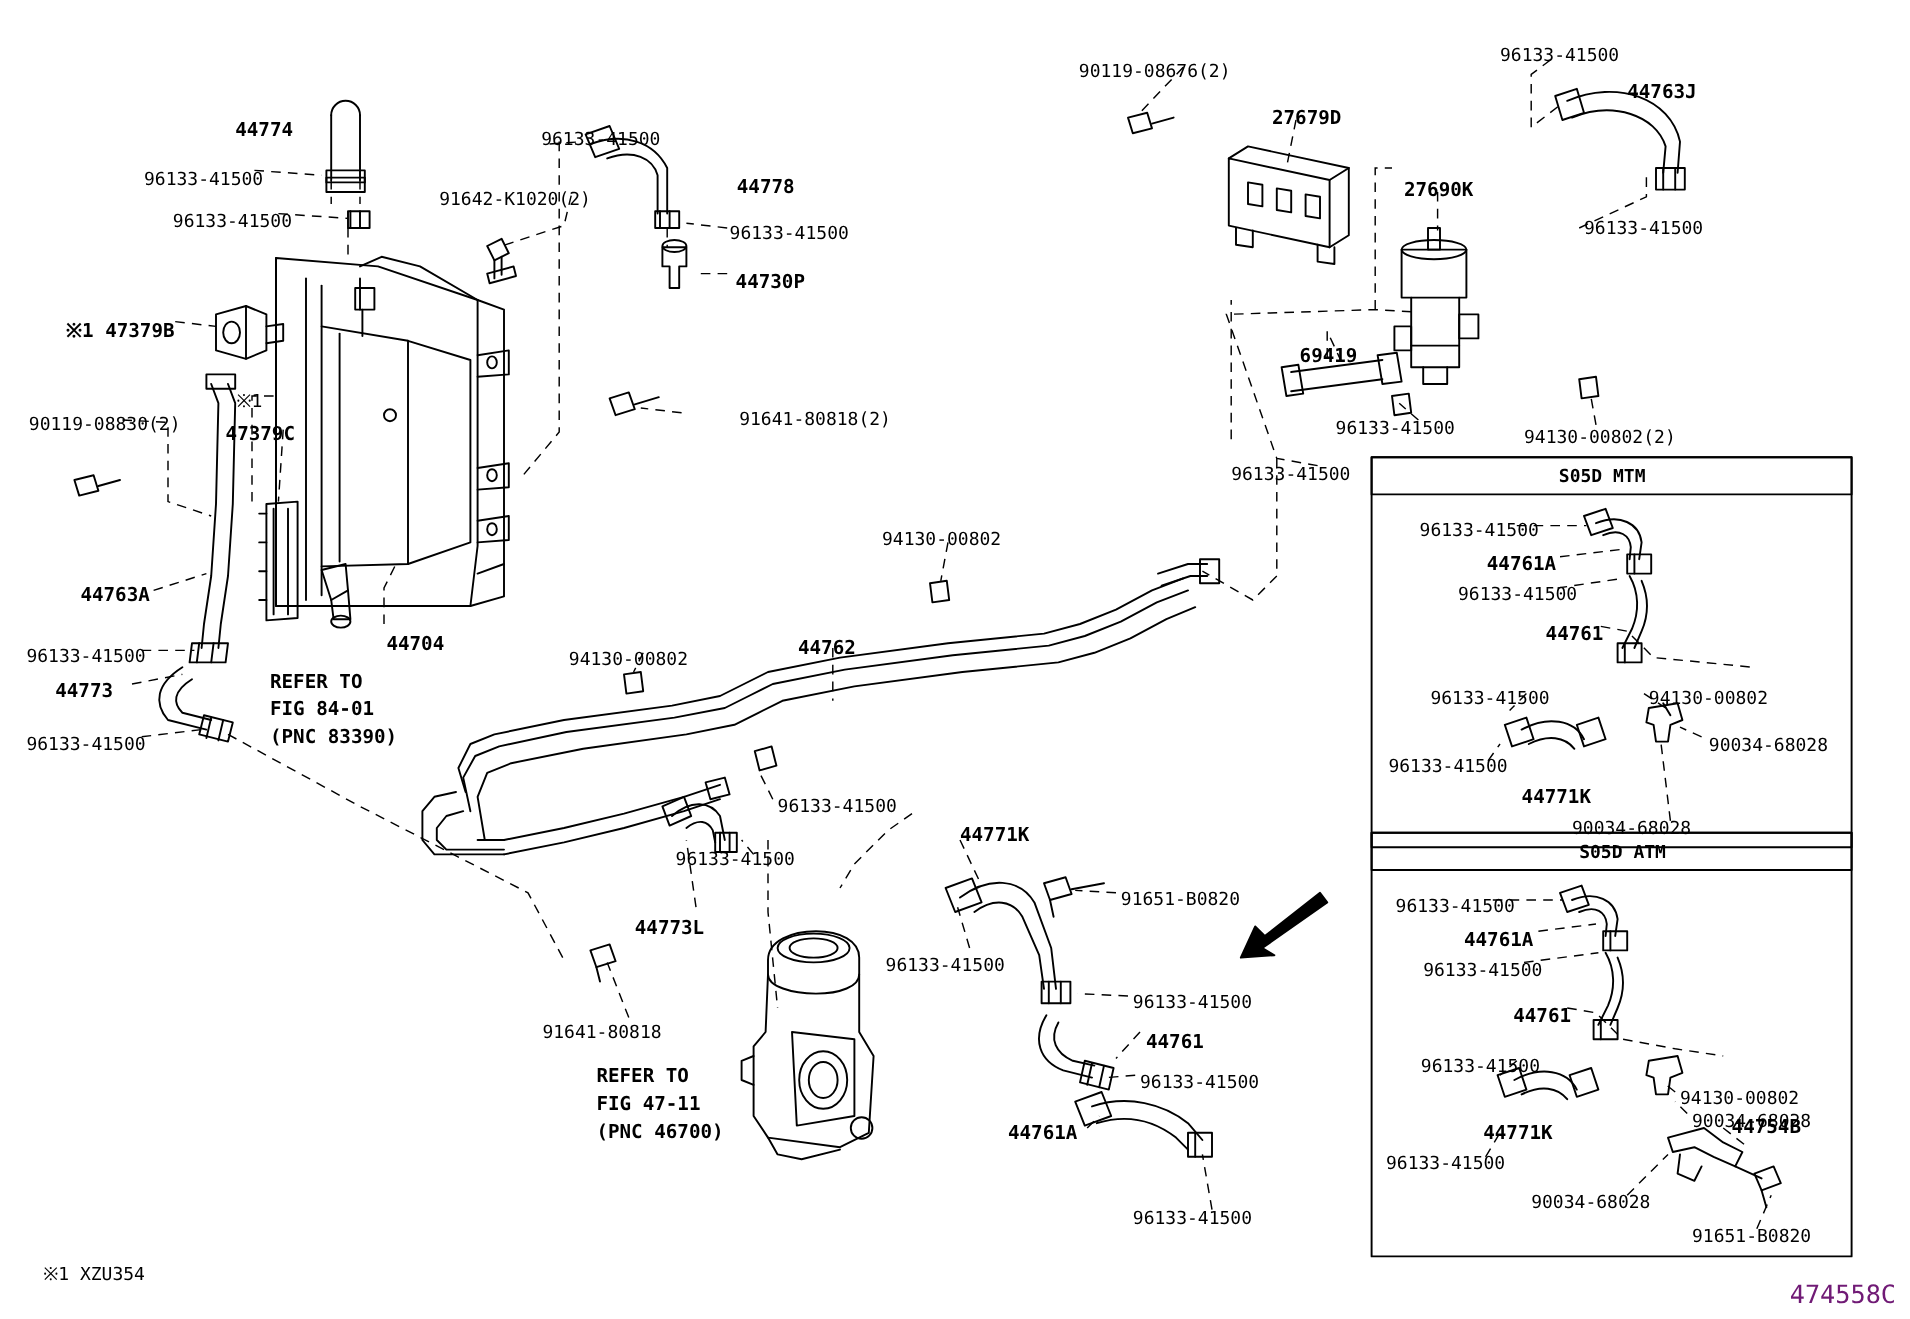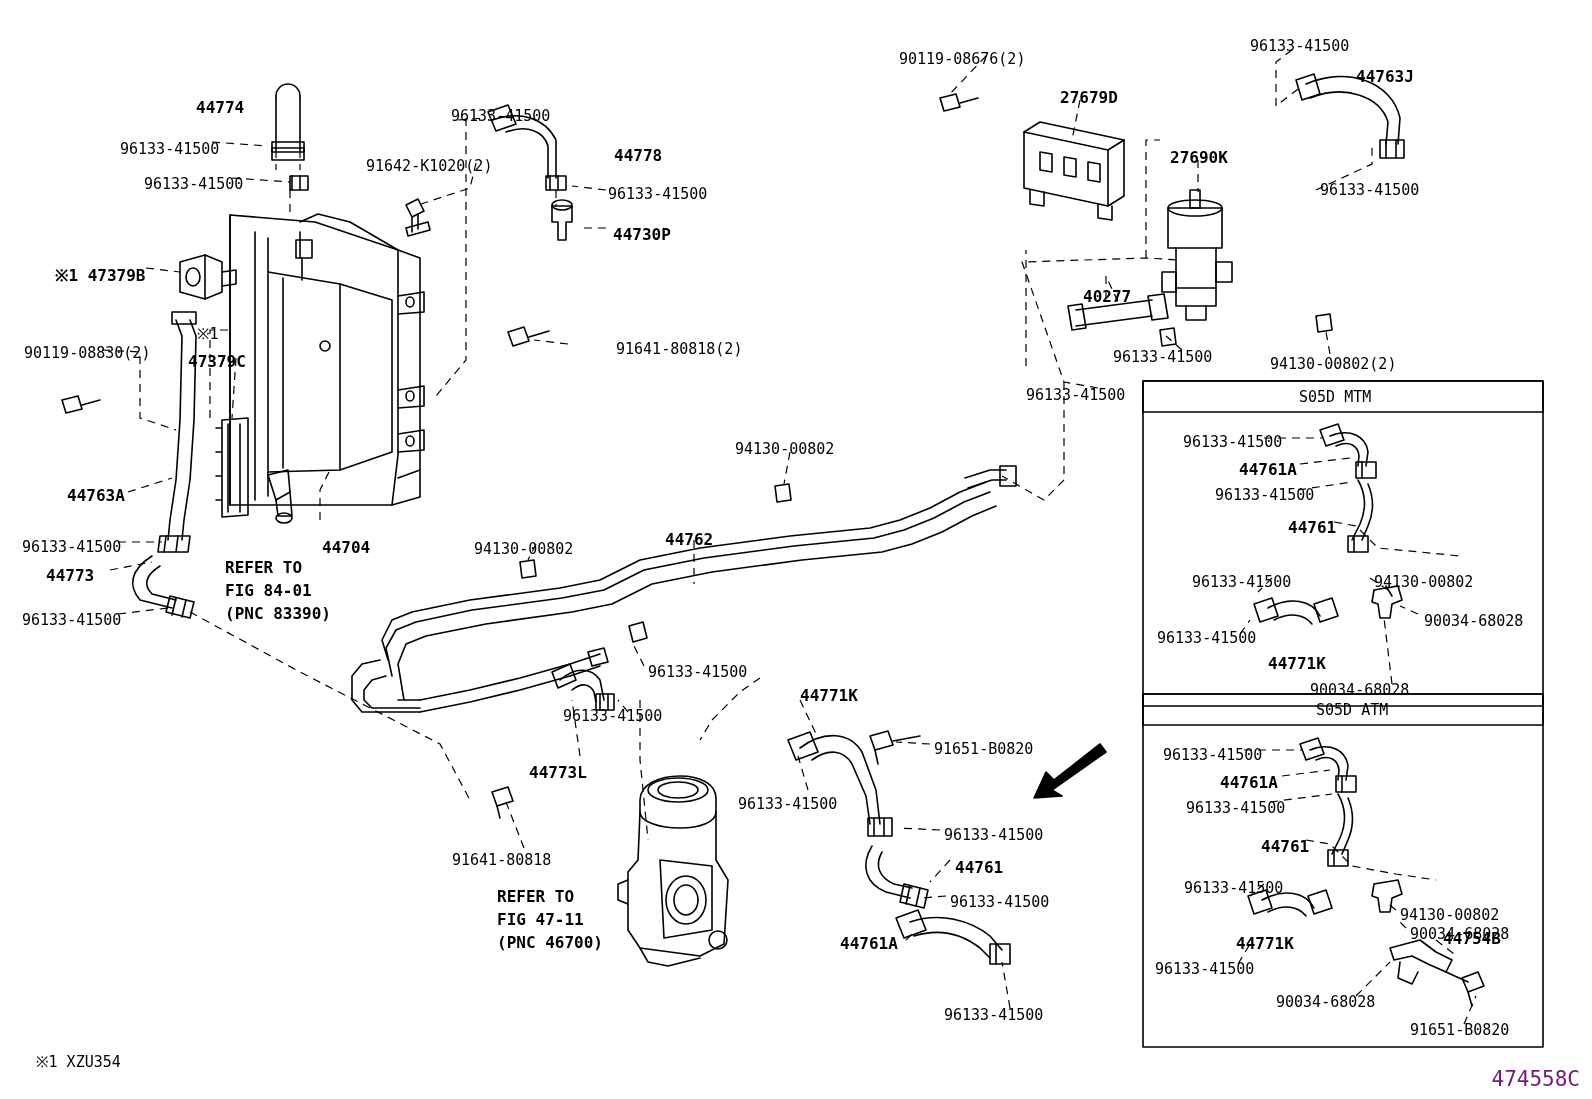--- a/index.html
+++ b/index.html
@@ -400,7 +400,7 @@
   <div class="lbl bold" style="left:1356px; top:67px;">44763J</div>
   <div class="lbl bold" style="left:1170px; top:148px;">27690K</div>
   <div class="lbl" style="left:1320px; top:181px;">96133-41500</div>
-  <div class="lbl bold" style="left:1083px; top:287px;">40277</div>
+  <div class="lbl bold" style="left:1083px; top:287px;">69419</div>
   <div class="lbl" style="left:1113px; top:348px;">96133-41500</div>
   <div class="lbl" style="left:1270px; top:355px;">94130-00802(2)</div>
   <div class="lbl" style="left:1026px; top:386px;">96133-41500</div>

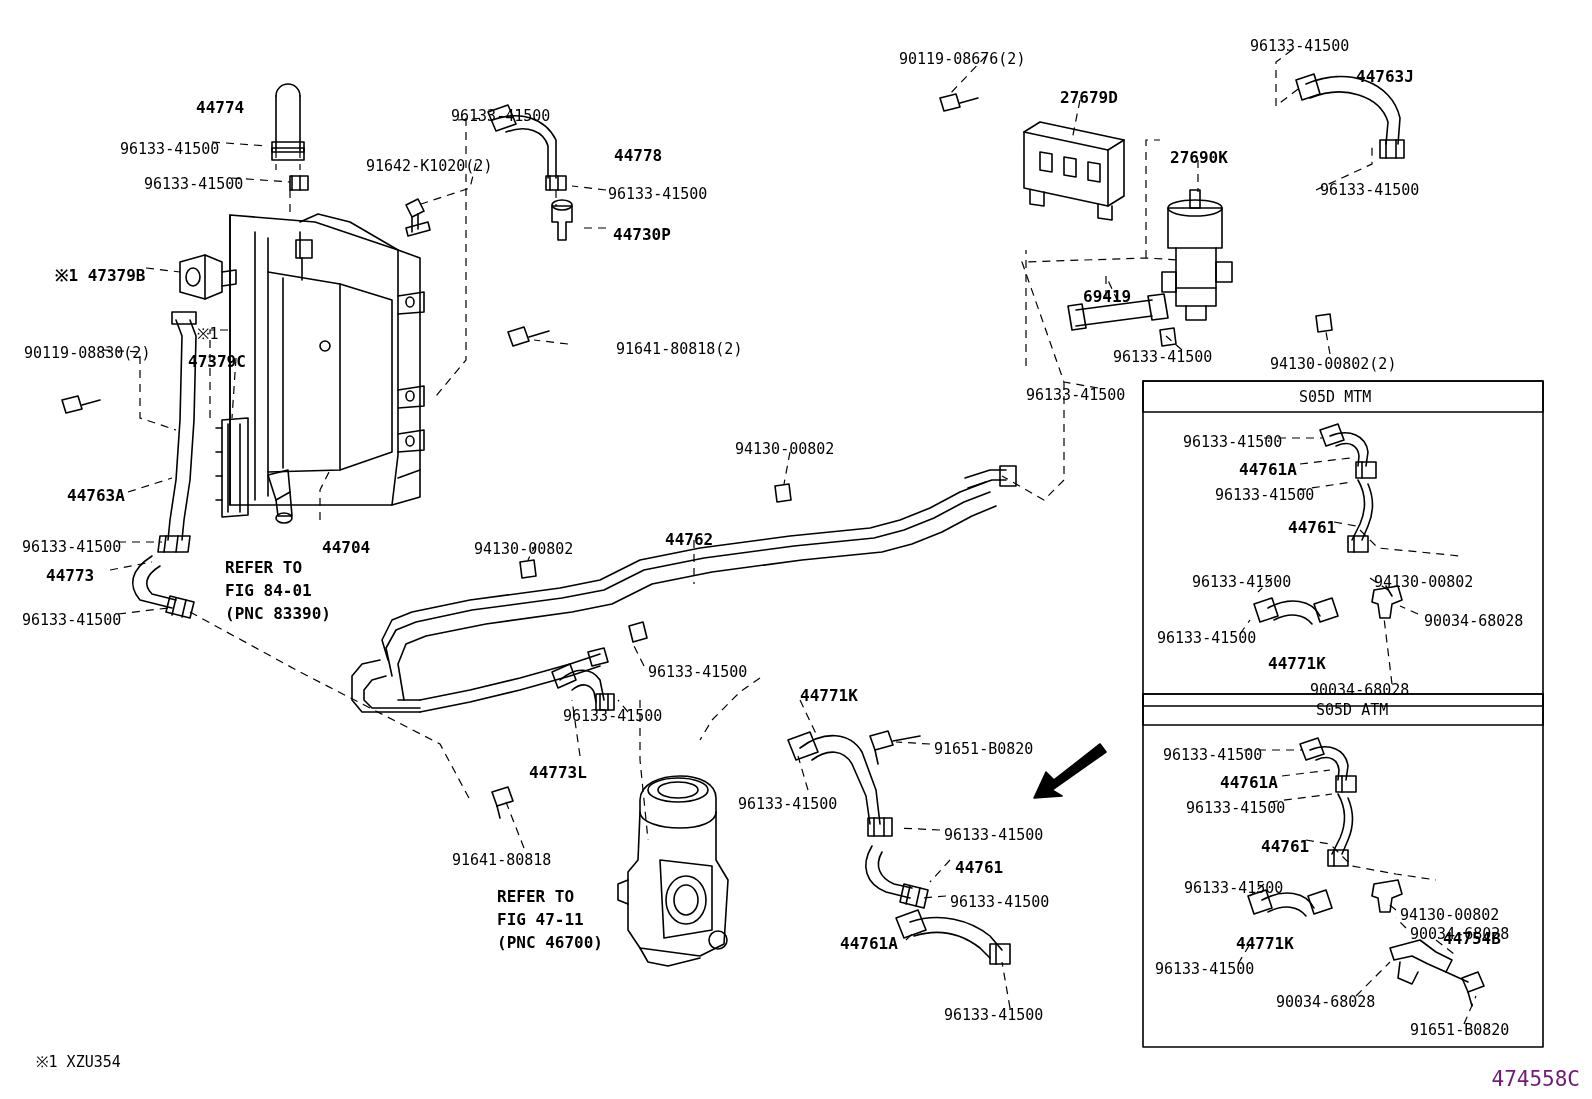--- a/index.html
+++ b/index.html
@@ -41,7 +41,7 @@
     position: absolute;
     font-family: "DejaVu Sans Mono", monospace;
     font-size: 15px;
-    font-weight: normal;
+    font-weight: bold;
     color: #000;
     white-space: pre;
   }

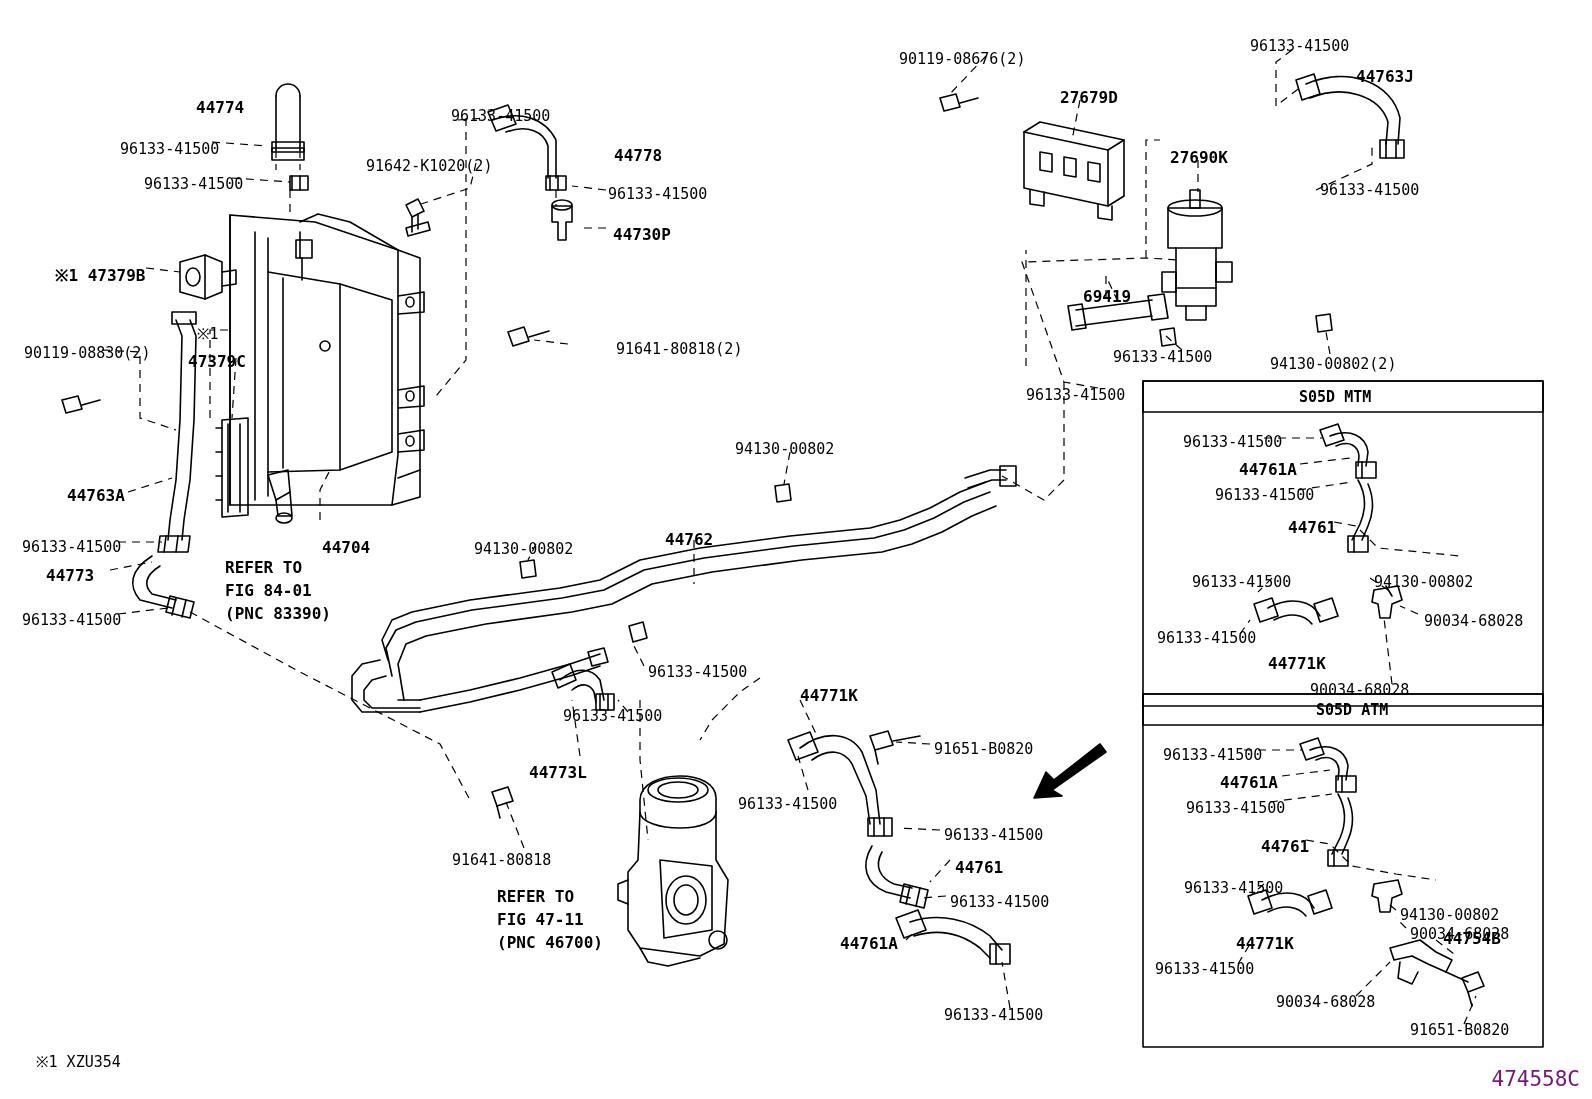--- a/index.html
+++ b/index.html
@@ -378,7 +378,7 @@
   <div class="lbl" style="left:22px;   top:538px;">96133-41500</div>
   <div class="lbl bold" style="left:46px;   top:566px;">44773</div>
   <div class="lbl" style="left:22px;   top:611px;">96133-41500</div>
-  <div class="lbl bold" style="left:322px;  top:538px;">44704</div>
+  <div class="lbl bold" style="left:322px;  top:527px;">44704</div>
   <div class="lbl" style="left:474px;  top:540px;">94130-00802</div>
   <div class="lbl bold" style="left:665px;  top:530px;">44762</div>
   <div class="lbl" style="left:735px;  top:440px;">94130-00802</div>

